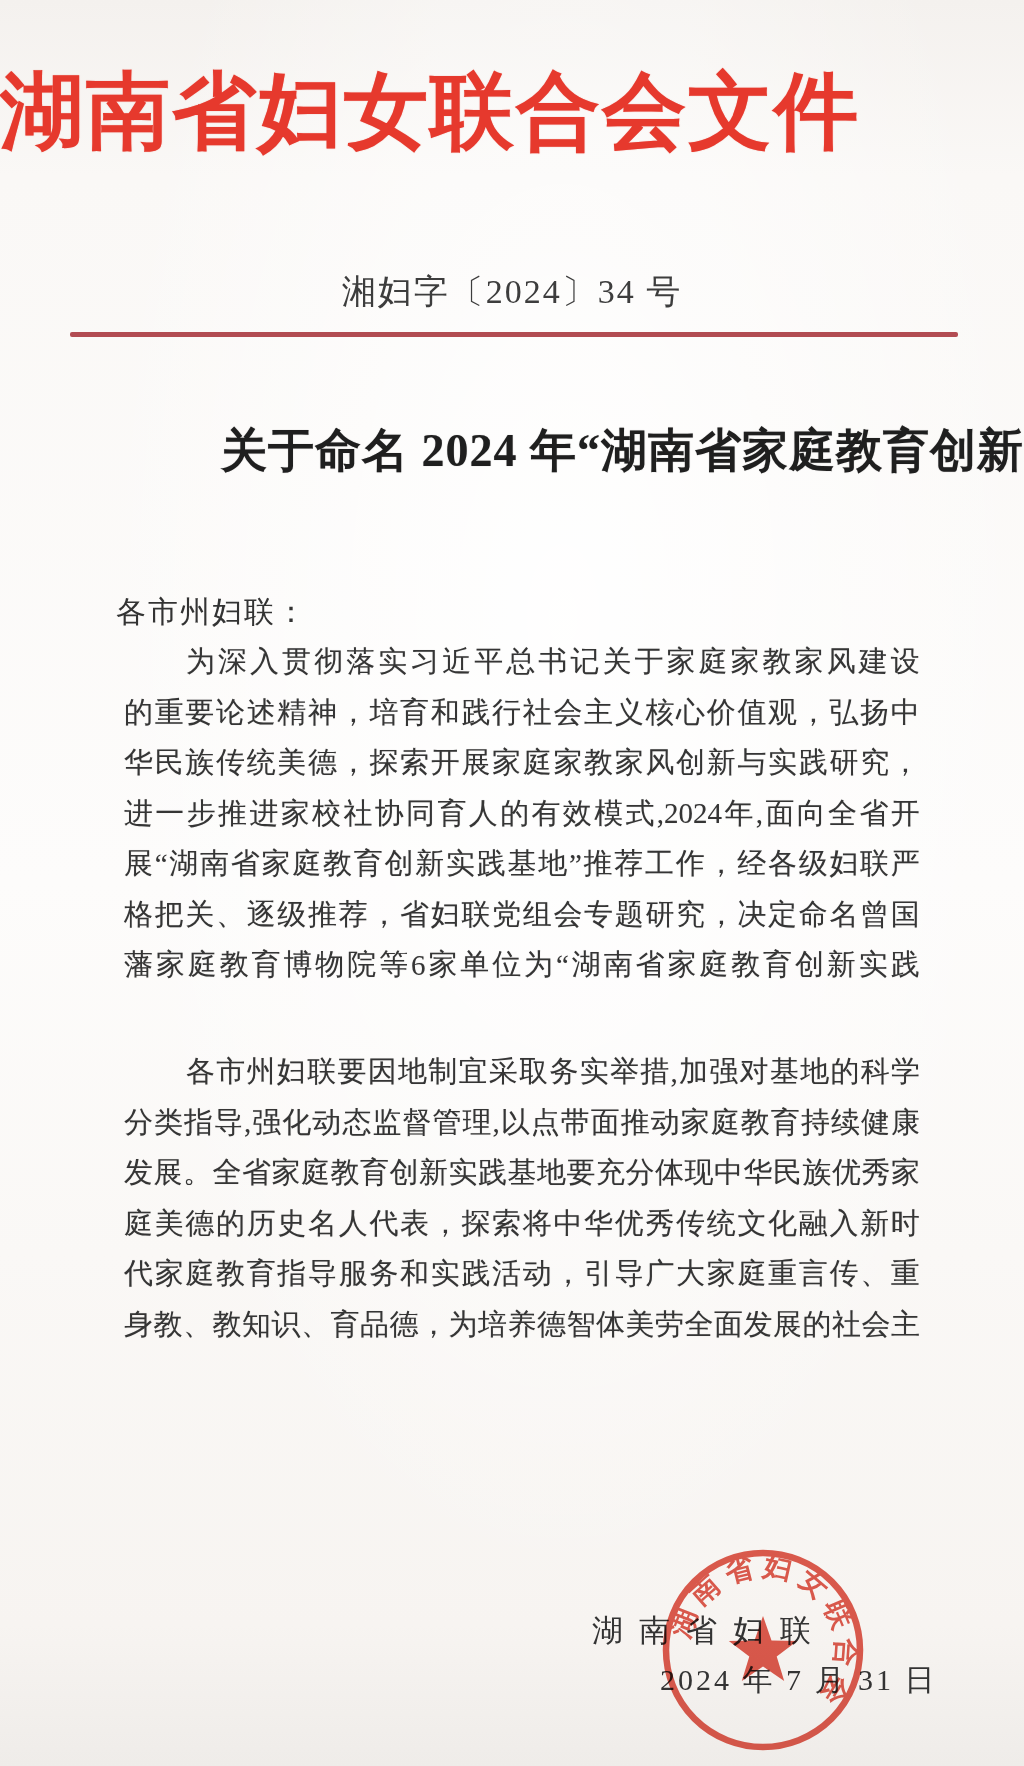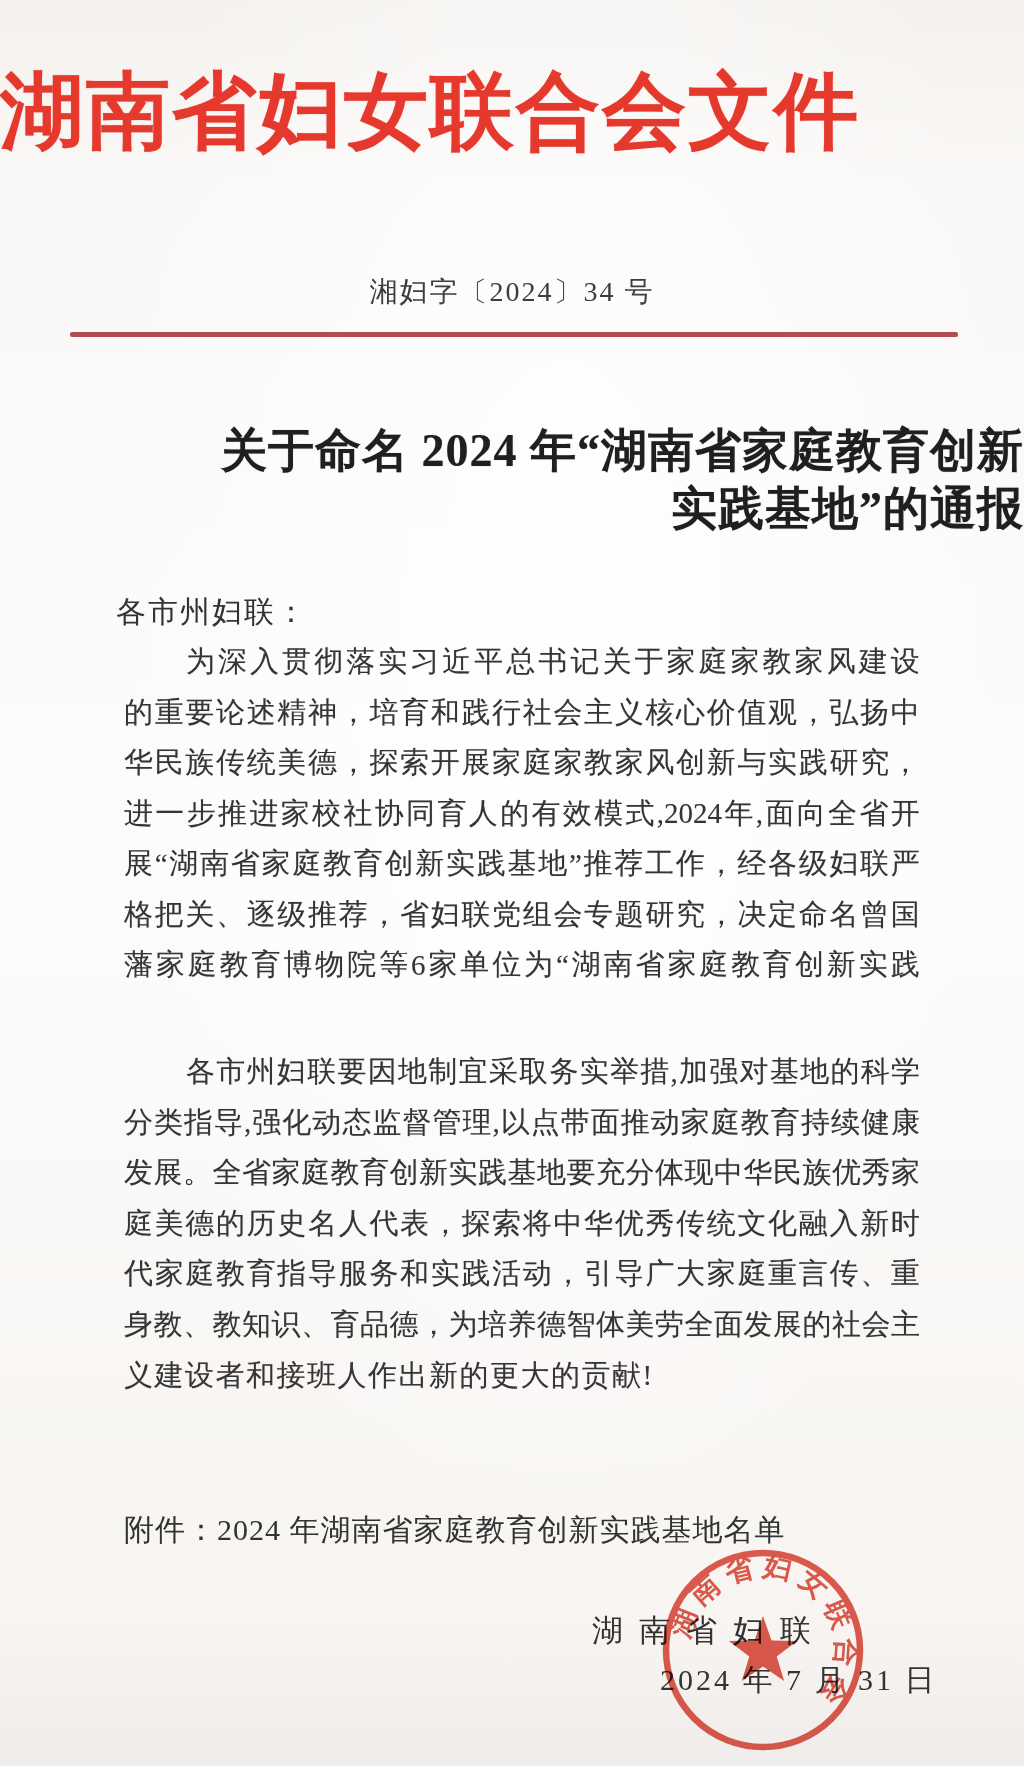--- a/index.html
+++ b/index.html
@@ -19,7 +19,7 @@
   }
   .docnum{
     position:absolute;top:274px;left:0;width:100%;height:36px;line-height:36px;
-    text-align:center;font-size:28px;color:#3d3d3d;letter-spacing:2px;
+    text-align:center;font-size:34px;color:#3d3d3d;letter-spacing:2px;
   }
   .redline{
     position:absolute;top:332px;left:70px;width:888px;height:5px;

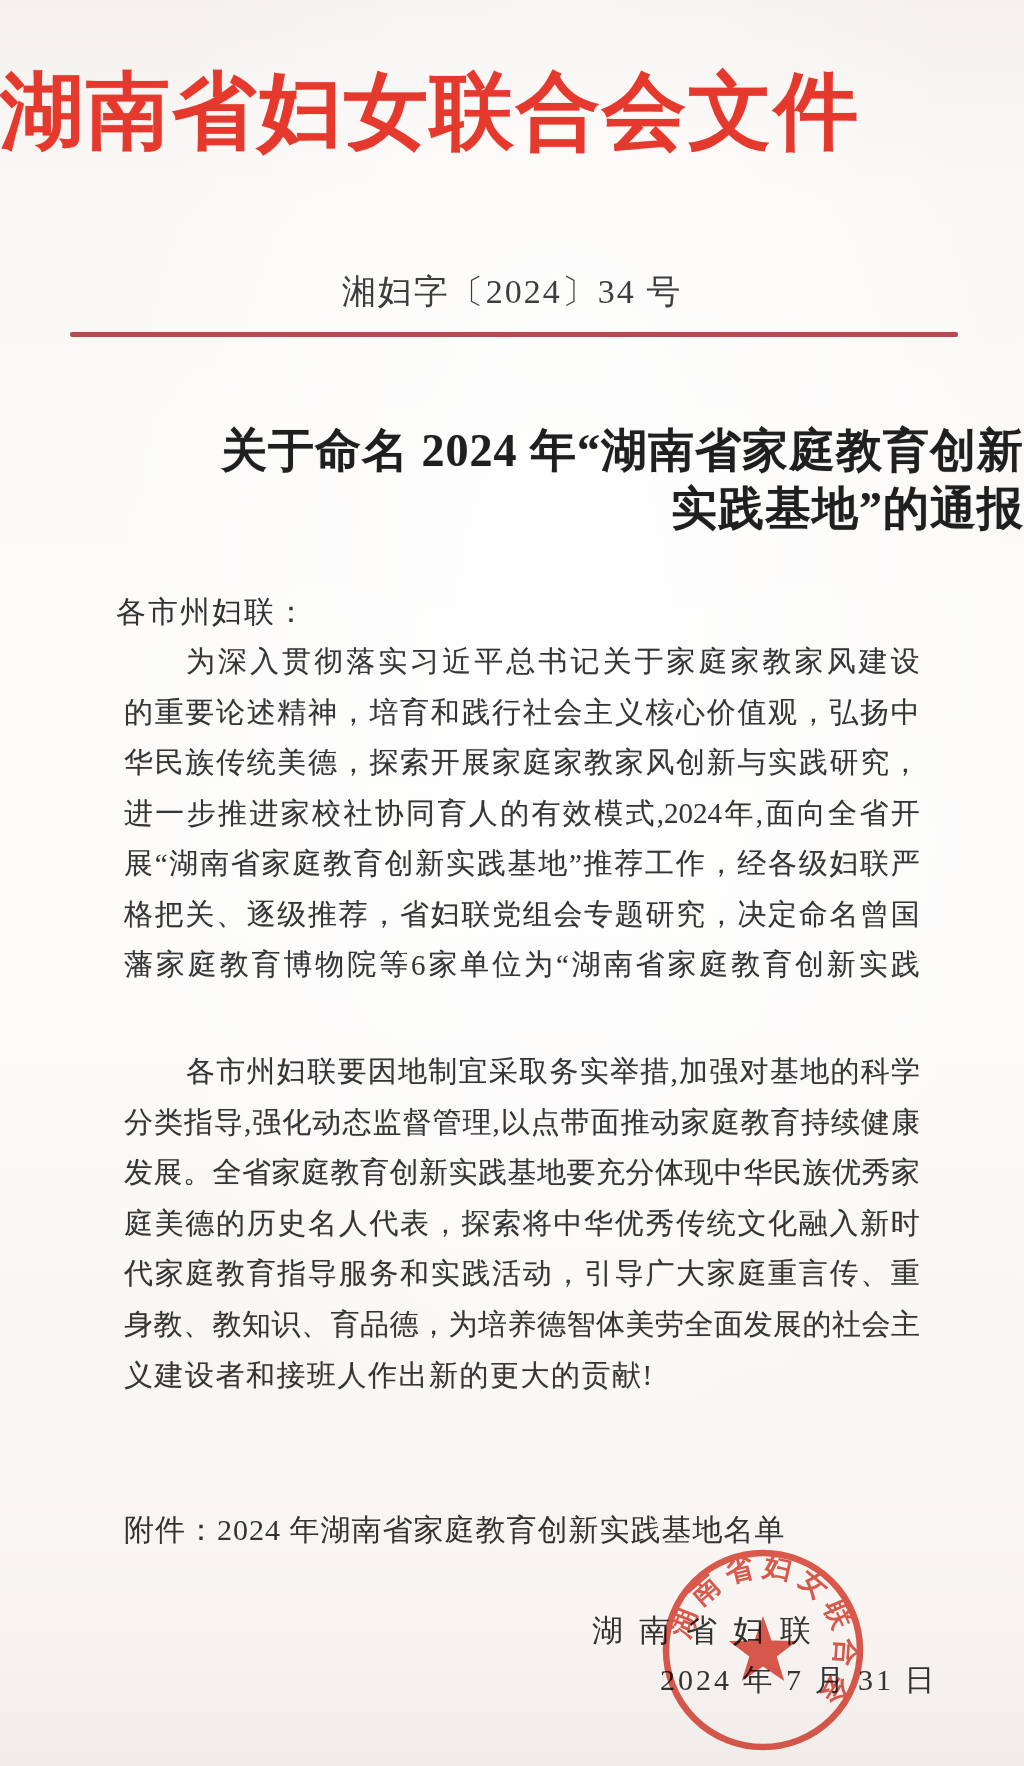--- a/index.html
+++ b/index.html
@@ -75,7 +75,6 @@
 
   <div class="doc-title">
     <div>关于命名 2024 年“湖南省家庭教育创新</div>
-    <div>实践基地”的通报</div>
   </div>
 
   <div class="salutation">各市州妇联：</div>

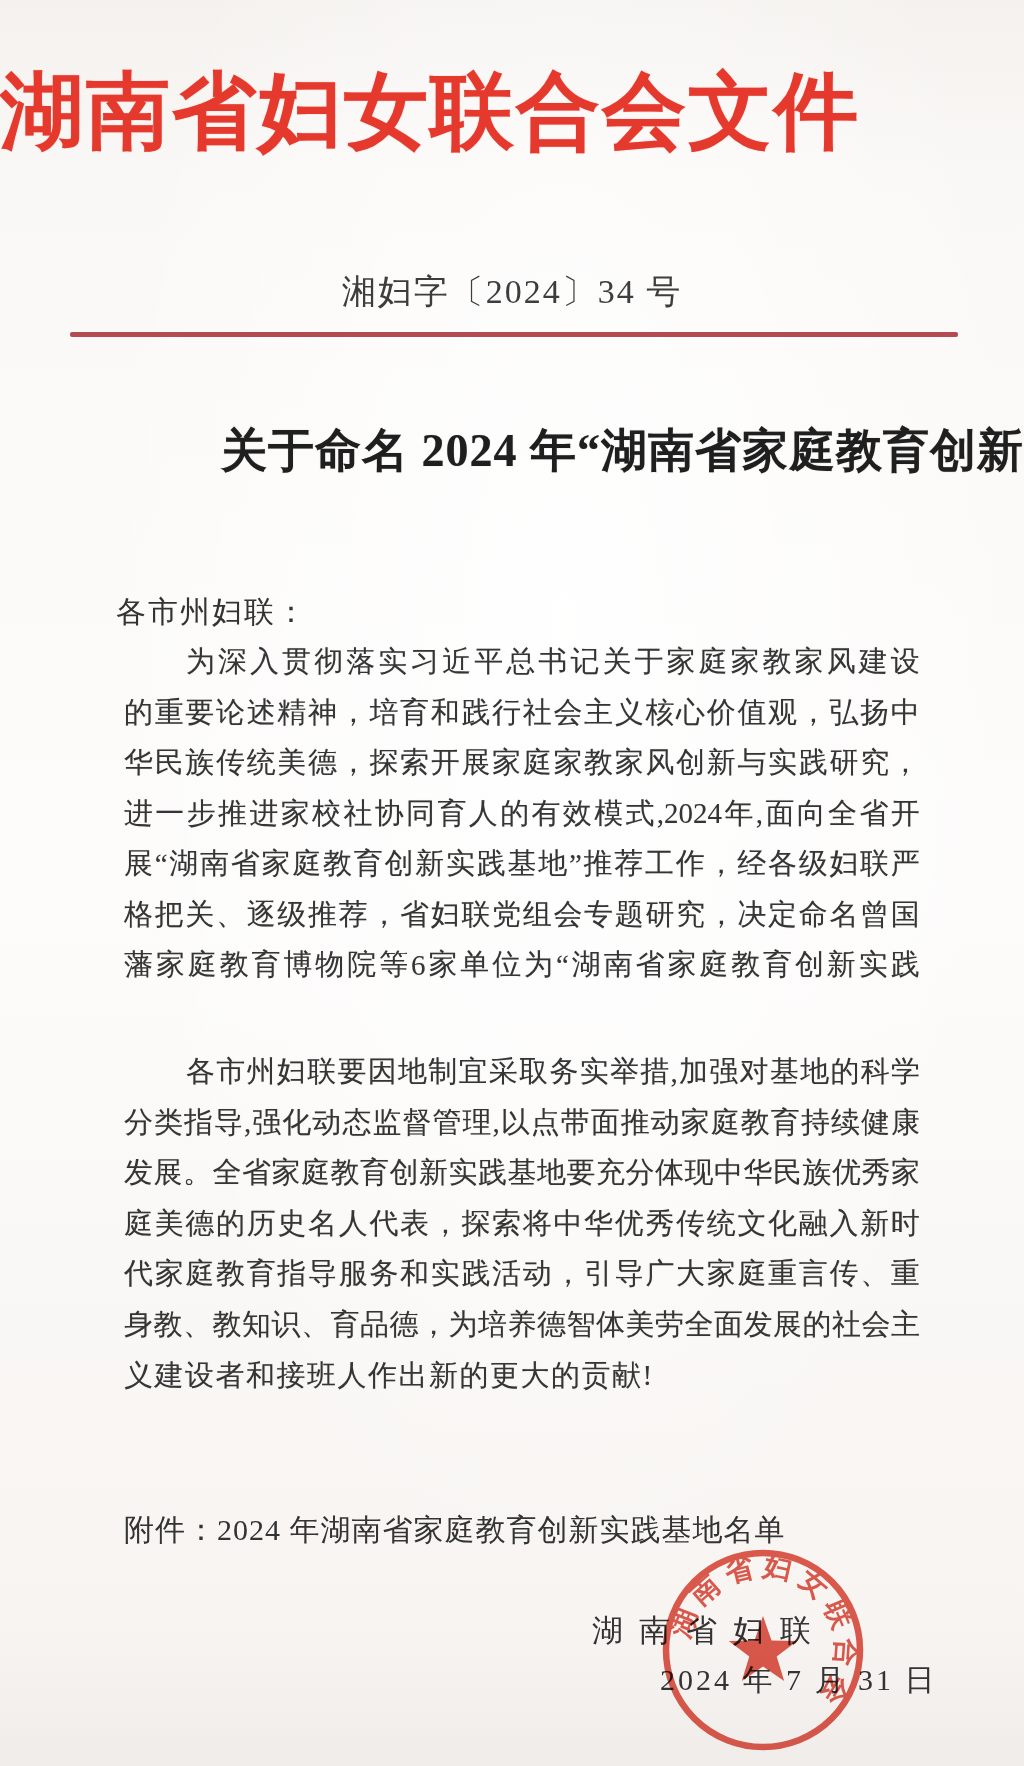--- a/index.html
+++ b/index.html
@@ -447,7 +447,6 @@
         <span>会</span>
         <span>主</span>
       </div>
-    <div class="bl endline">义建设者和接班人作出新的更大的贡献!</div>
   </div>
 
   <div class="attachment">附件：2024 年湖南省家庭教育创新实践基地名单</div>

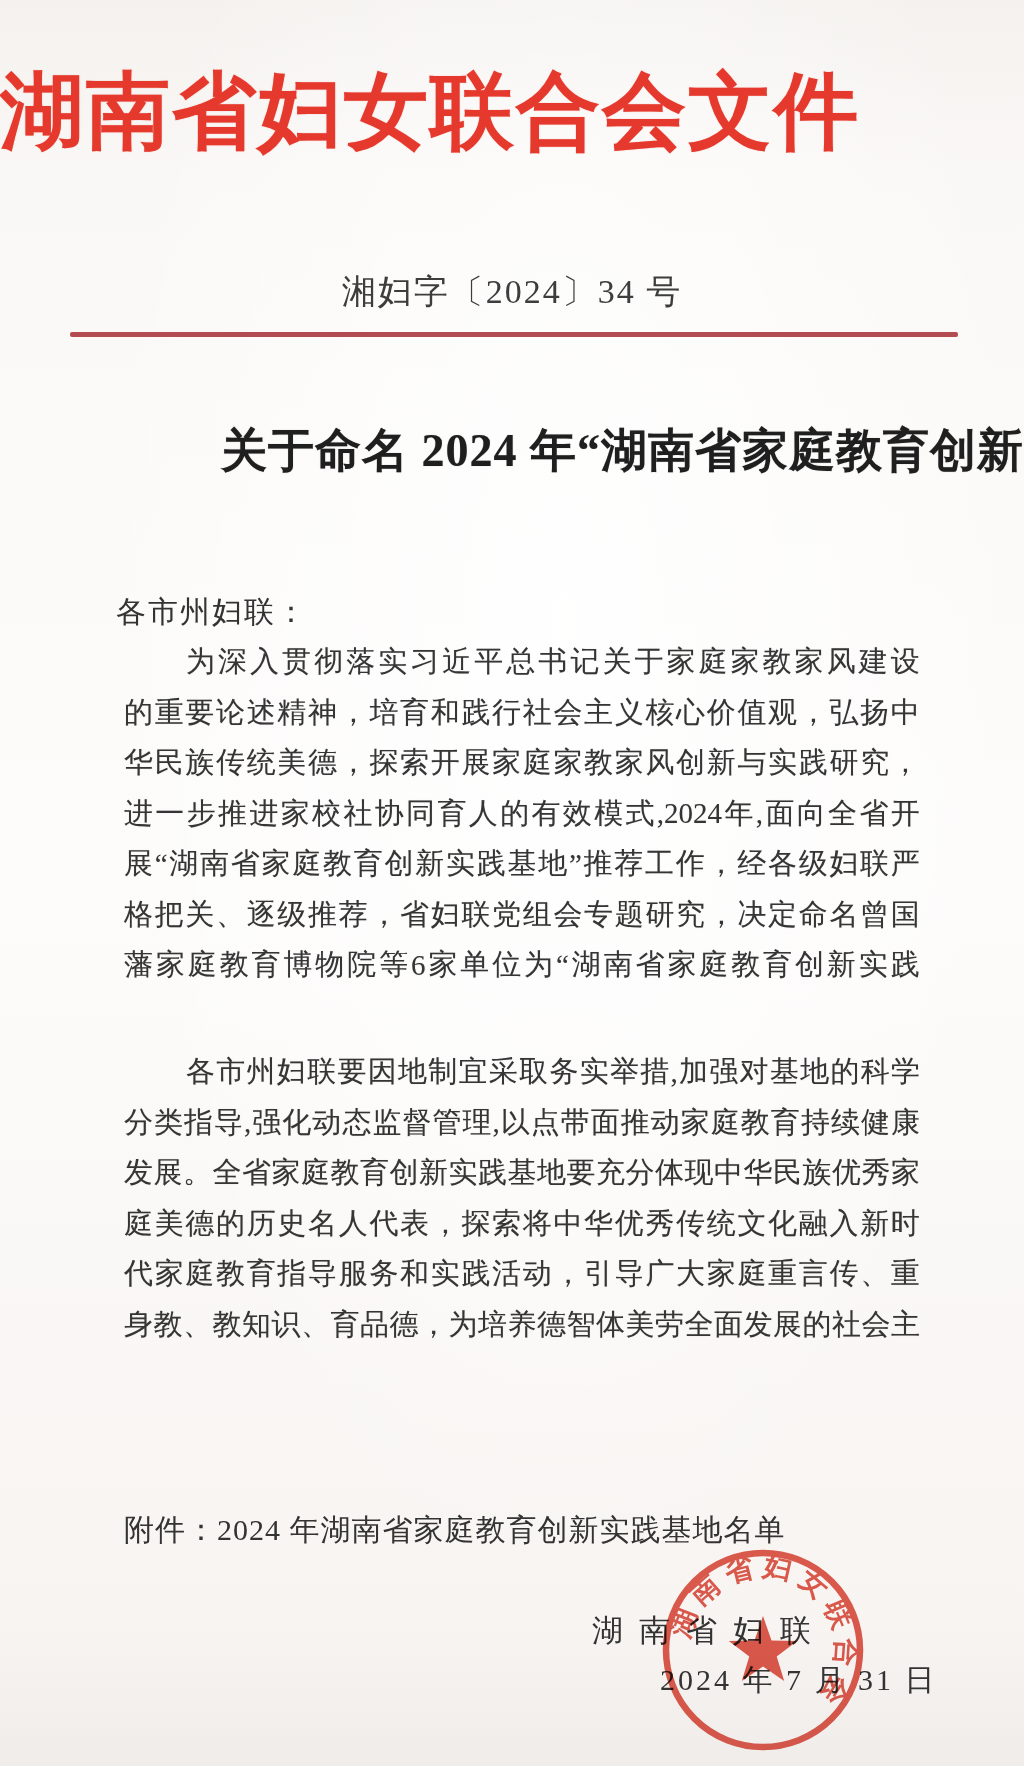--- a/index.html
+++ b/index.html
@@ -449,7 +449,6 @@
       </div>
   </div>
 
-  <div class="attachment">附件：2024 年湖南省家庭教育创新实践基地名单</div>
 
   <div class="signature">湖南省妇联</div>
 

